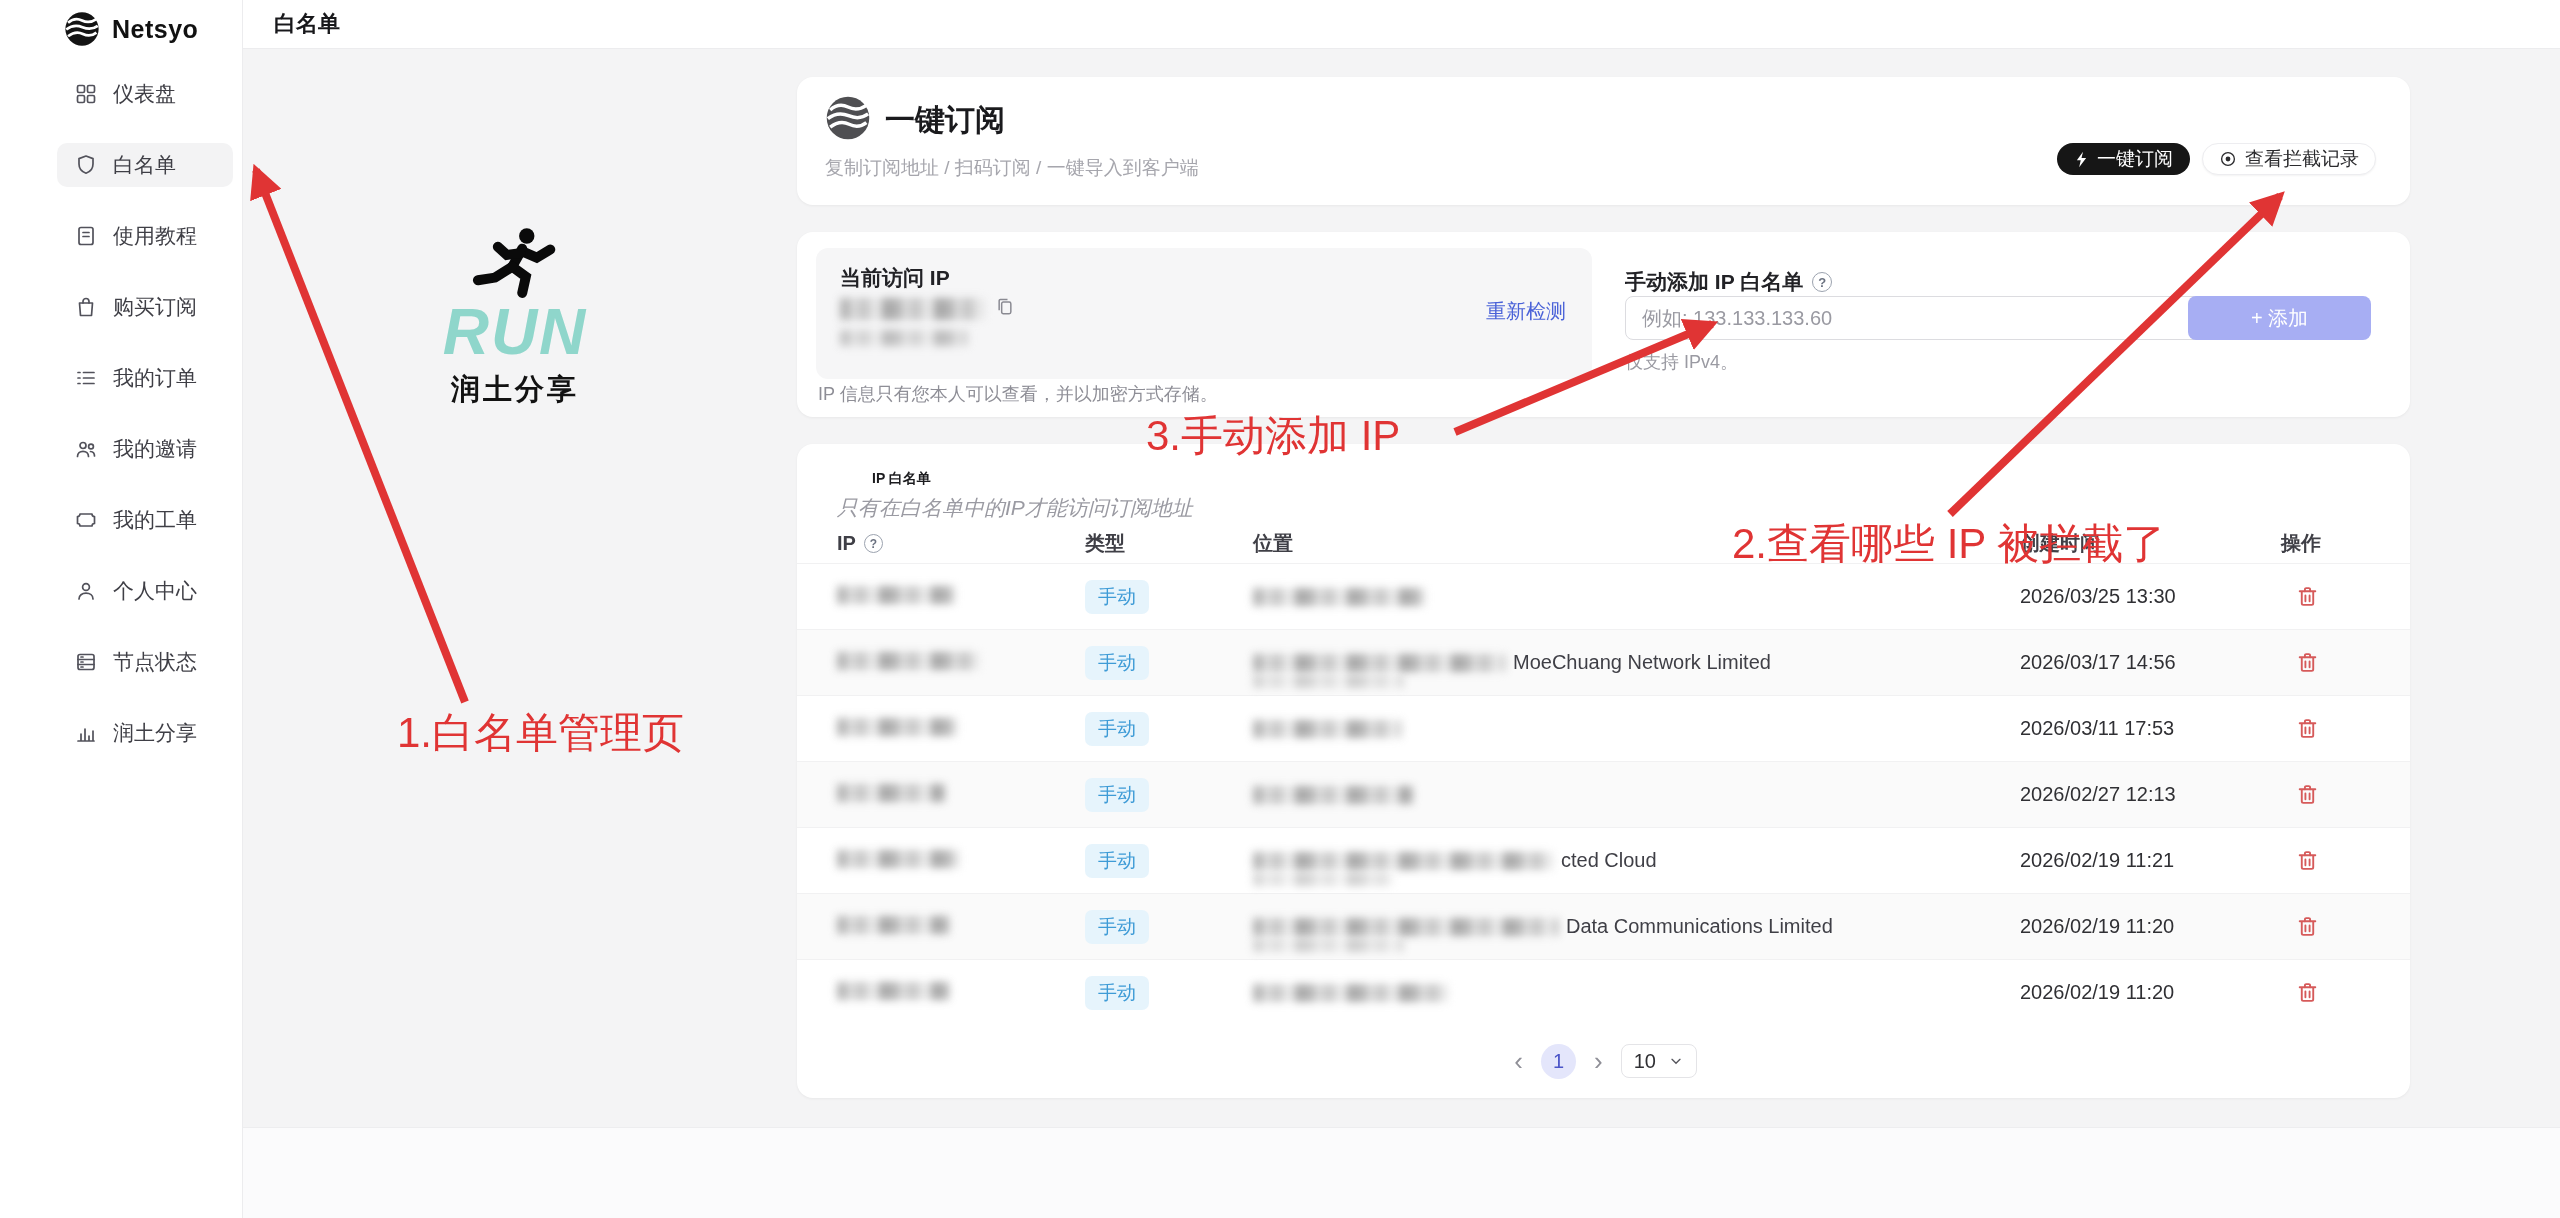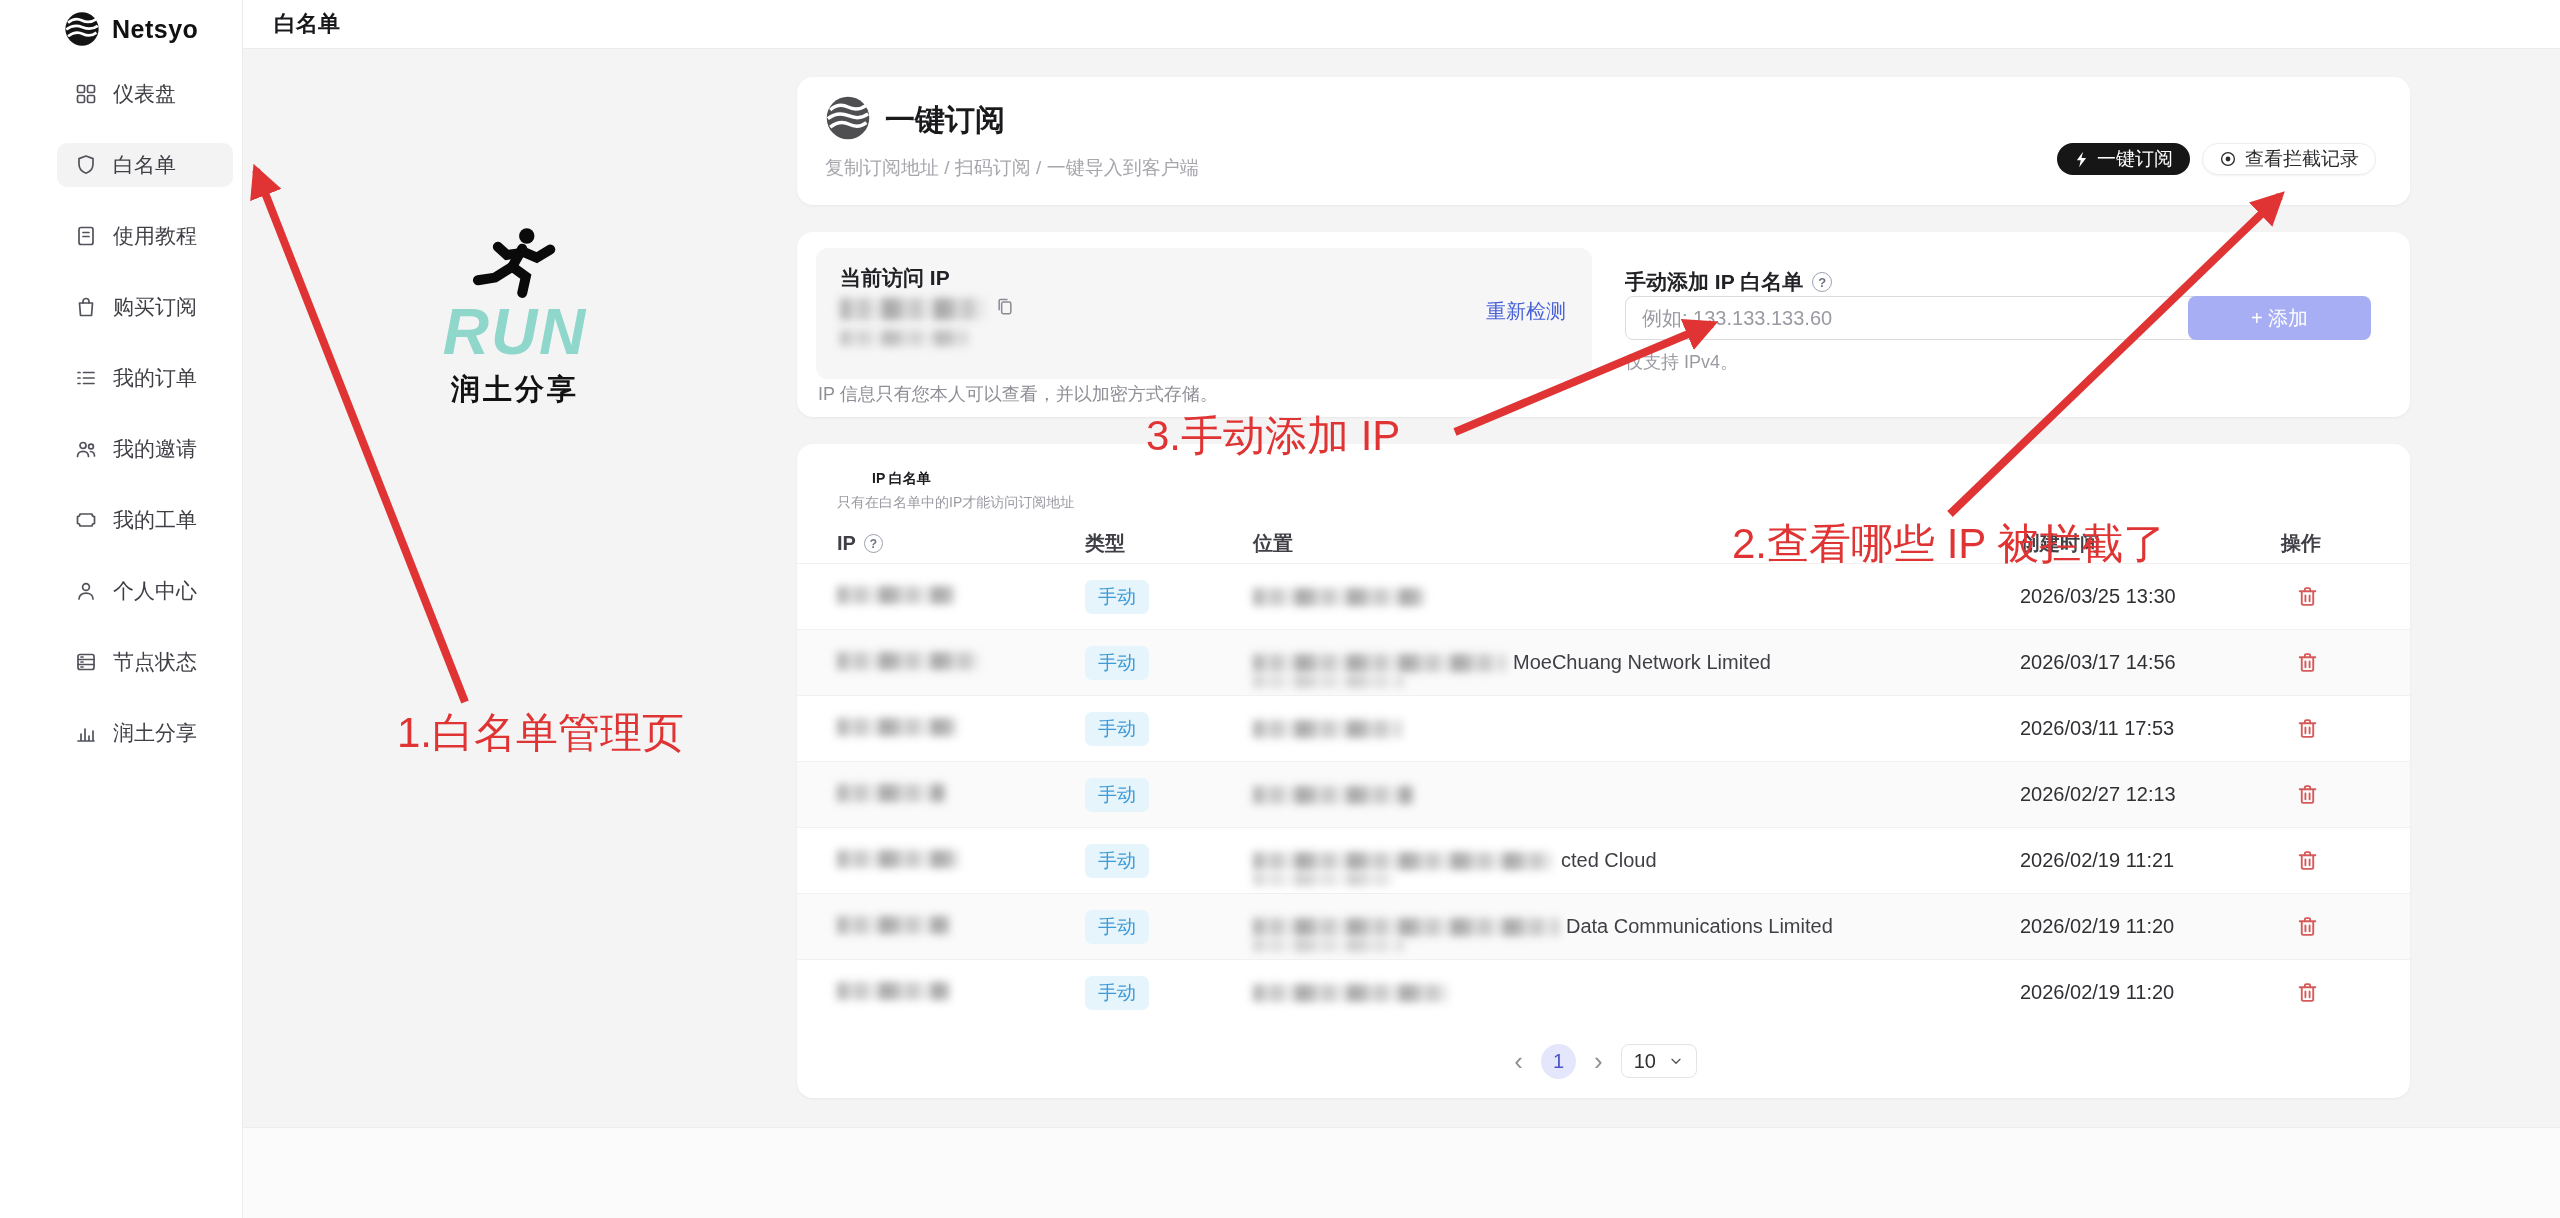--- a/index.html
+++ b/index.html
@@ -50,7 +50,7 @@
 
   
   .t-title { position:absolute; left:40px; top:26px; font-size:14px; font-weight:bold; color:#1c1c1f;margin-left:35px; }
-  .t-sub { position:absolute; left:40px; top:50px; font-size:14px; color:#9a9aa2; }
+  .t-sub { position:absolute; left:40px; top:50px; font-size:21px; color:#9a9aa2;font-style:italic; }
   .thead, .trow { display:grid; grid-template-columns:248px 168px 767px 261px 1fr; align-items:center; padding:0 40px; }
   .thead { position:absolute; left:0; top:80px; width:100%; height:39px; }
   .th { font-size:20px; font-weight:bold; color:#3f3f46; display:flex; align-items:center; gap:8px; }

